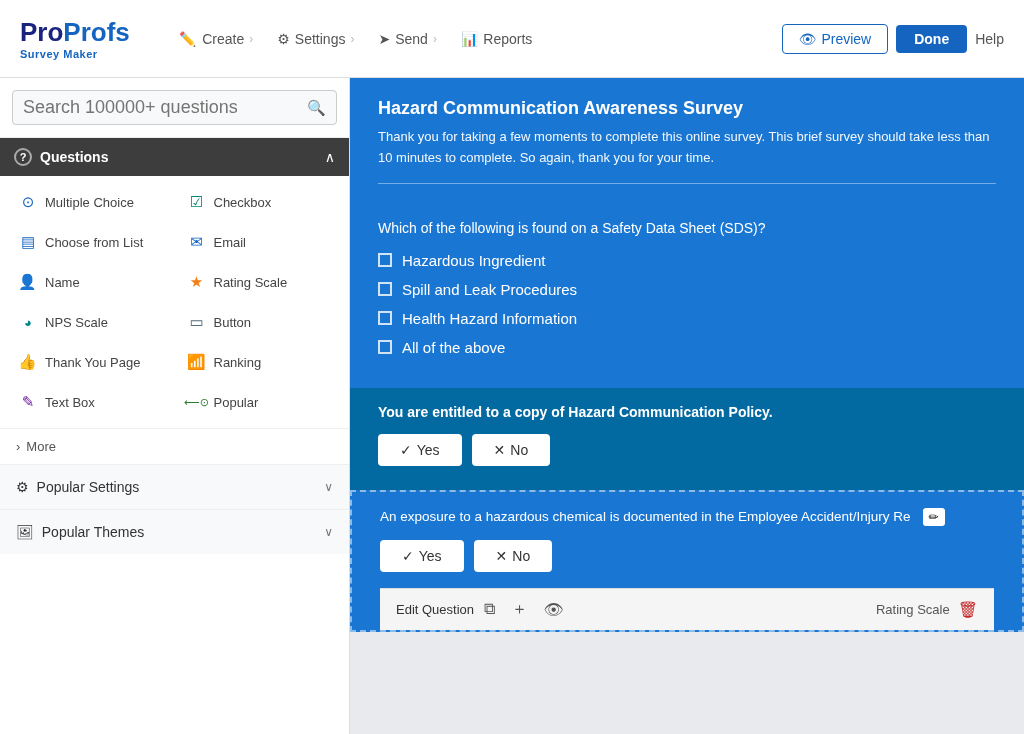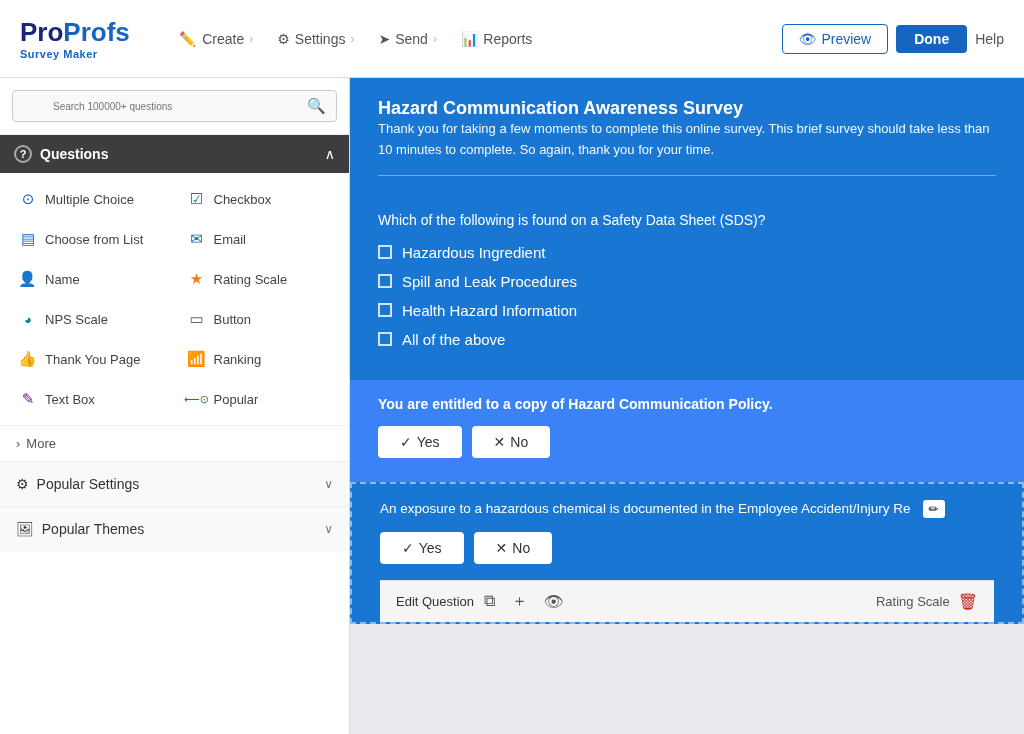--- a/index.html
+++ b/index.html
@@ -27,7 +27,7 @@
     .sidebar { width: 350px; min-width: 350px; background: #fff; border-right: 1px solid #ddd; overflow-y: auto; }
     .search-box { padding: 12px; border-bottom: 1px solid #eee; }
     .search-inner { display: flex; align-items: center; border: 1px solid #ccc; border-radius: 4px; padding: 6px 10px; background: #f8f9fa; }
-    .search-inner input { border: none; background: none; outline: none; flex: 1; font-size: 10px; color: #14532d; margin-left: 30px; }
+    .search-inner input { border: none; background: none; outline: none; flex: 1; font-size: 18px; color: #14532d; }
     .search-icon { color: #999; font-size: 15px; }
 
     .section-header { background: #3d3d3d; color: #fff; padding: 10px 14px; display: flex; align-items: center; justify-content: space-between; cursor: pointer; }

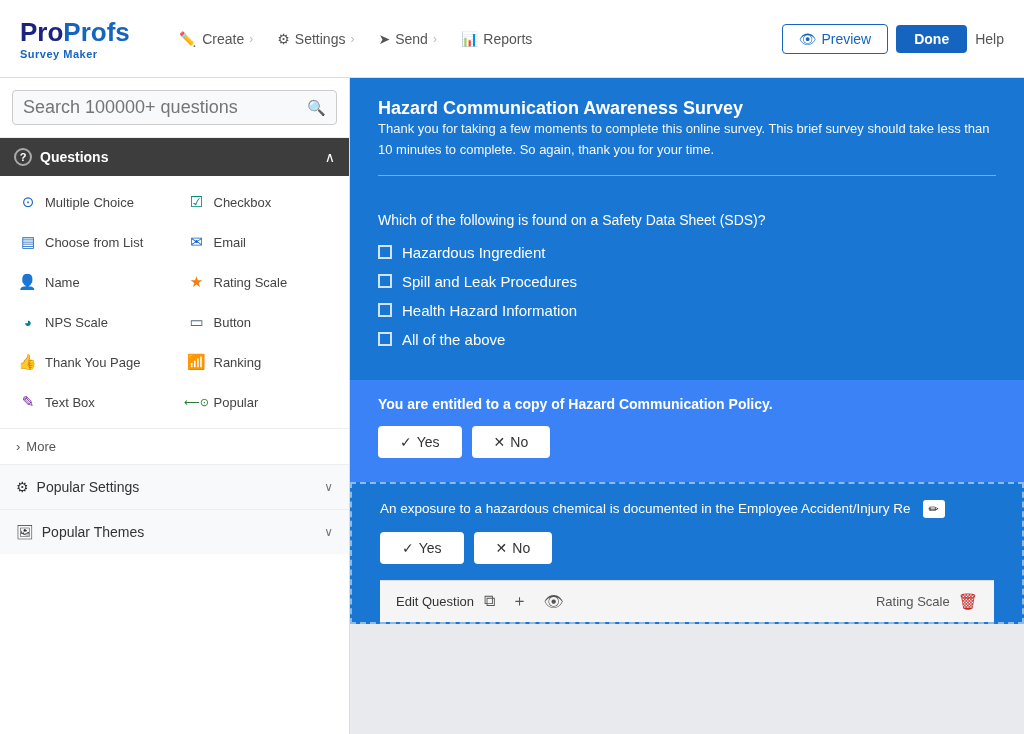--- a/index.html
+++ b/index.html
@@ -56,7 +56,7 @@
     .main { flex: 1; overflow-y: auto; padding: 0; background: #e8eaed; }
     .survey-container { margin: 0; }
     .survey-header { background: #1976d2; color: #fff; padding: 20px 28px 16px; }
-    .survey-title { font-size: 18px; font-weight: 700; }
+    .survey-title { font-size: 18px; font-weight: 700; margin-bottom: 8px; }
     .survey-desc { font-size: 13px; line-height: 1.6; opacity: 0.95; }
     .survey-divider { border: none; border-top: 1px solid rgba(255,255,255,0.4); margin: 14px 0 0; }
 

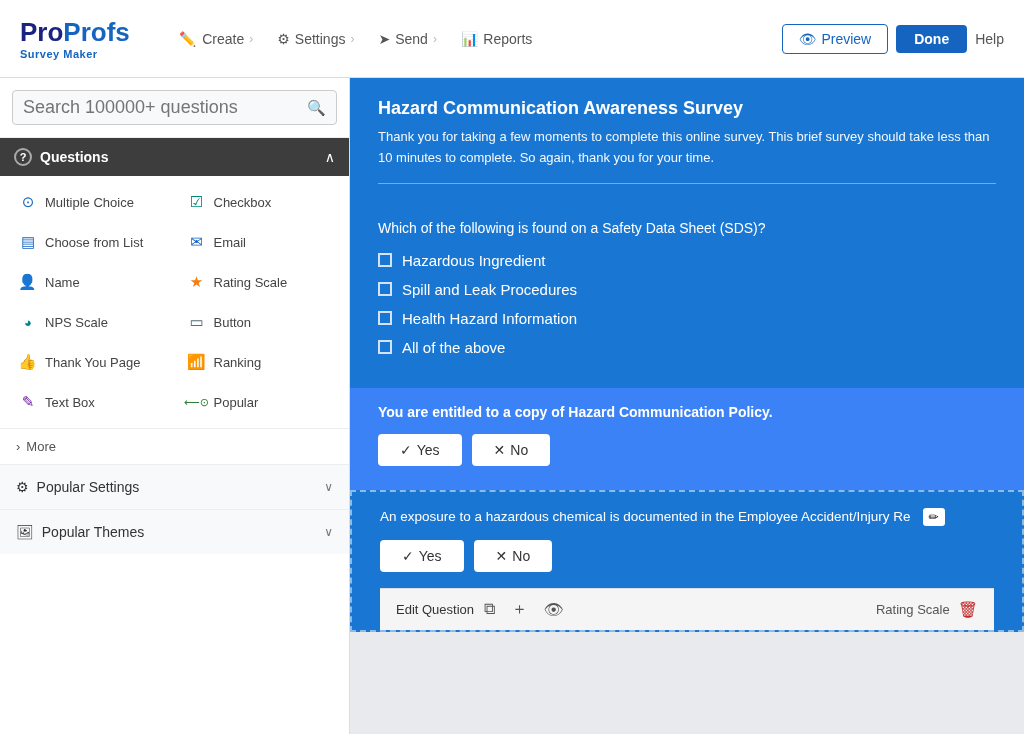--- a/index.html
+++ b/index.html
@@ -66,7 +66,7 @@
     .answer-option .checkbox { width: 14px; height: 14px; border: 2px solid rgba(255,255,255,0.8); background: transparent; display: inline-block; flex-shrink: 0; }
     .answer-label { font-size: 15px; text-align: right; }
 
-    .yes-no-block { background: #3b82f6; color: #fff; padding: 16px 28px 24px; }
+    .yes-no-block { background: #0369a1; color: #fff; padding: 16px 28px 24px; }
     .yes-no-question { font-weight: 700; font-size: 14px; margin-bottom: 14px; }
     .yes-no-buttons { display: flex; gap: 10px; }
     .btn-yes, .btn-no { background: #fff; color: #333; border: none; padding: 8px 22px; border-radius: 4px; cursor: pointer; font-size: 14px; display: flex; align-items: center; gap: 5px; }

